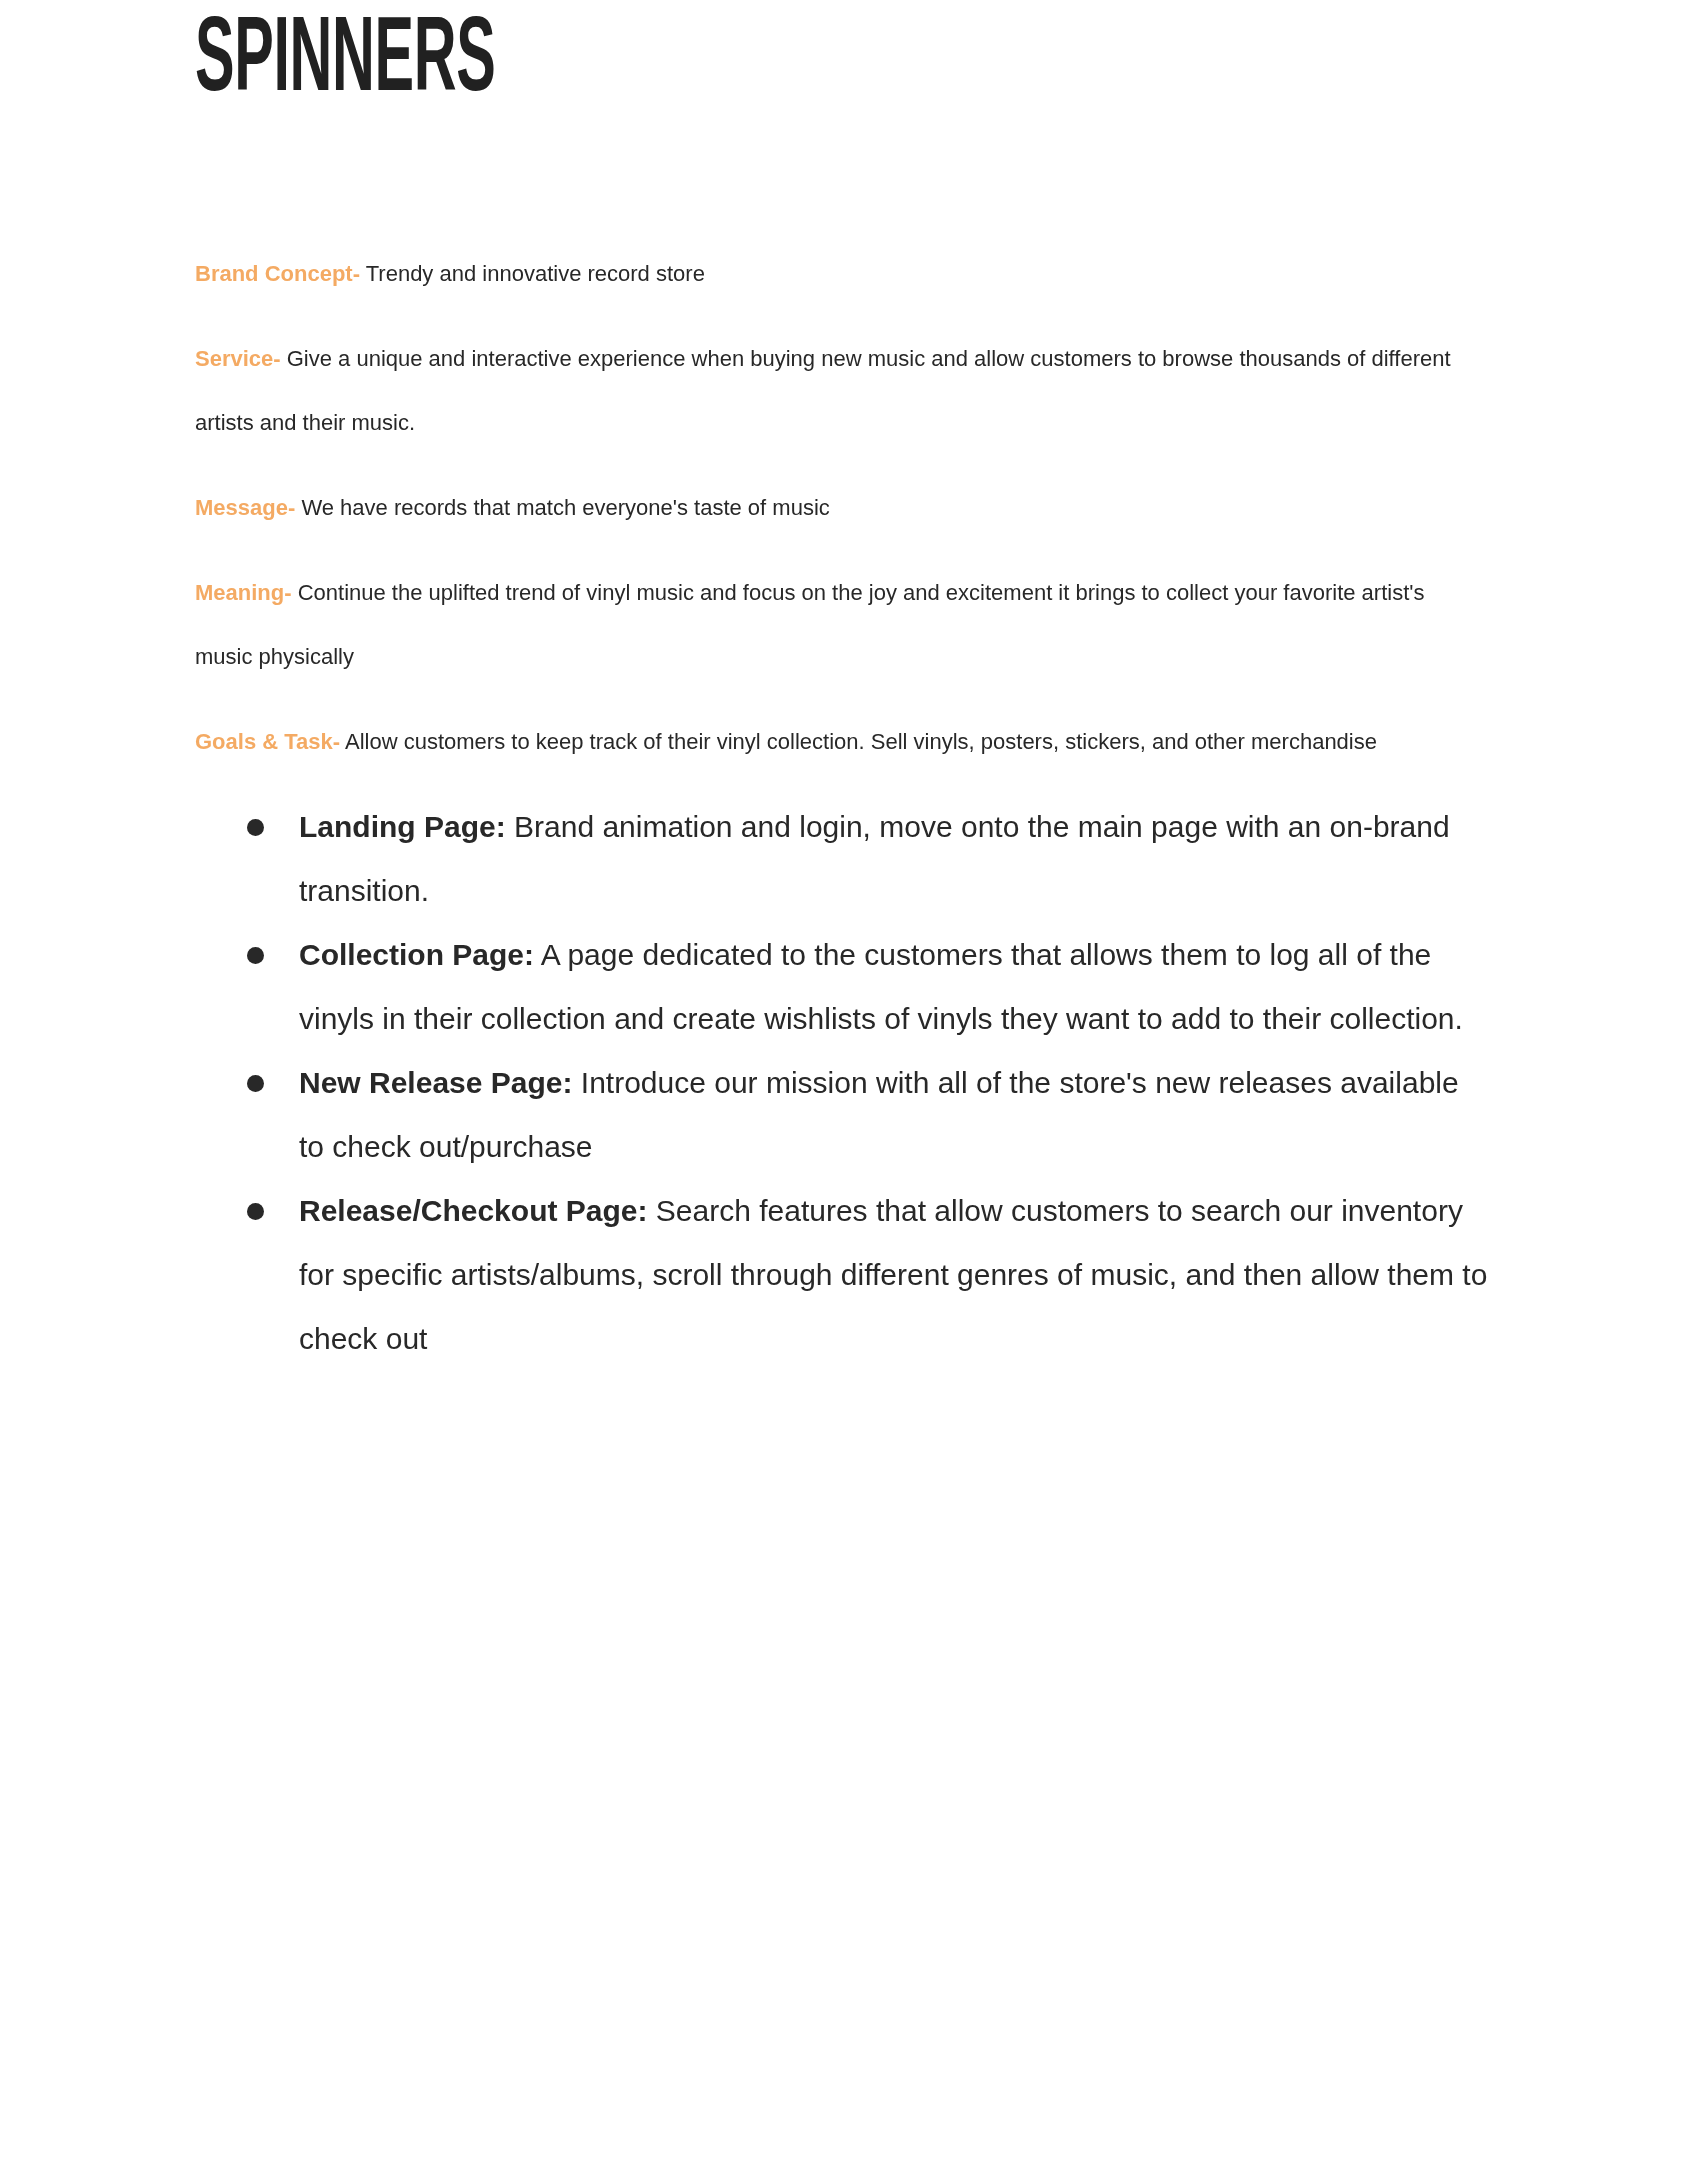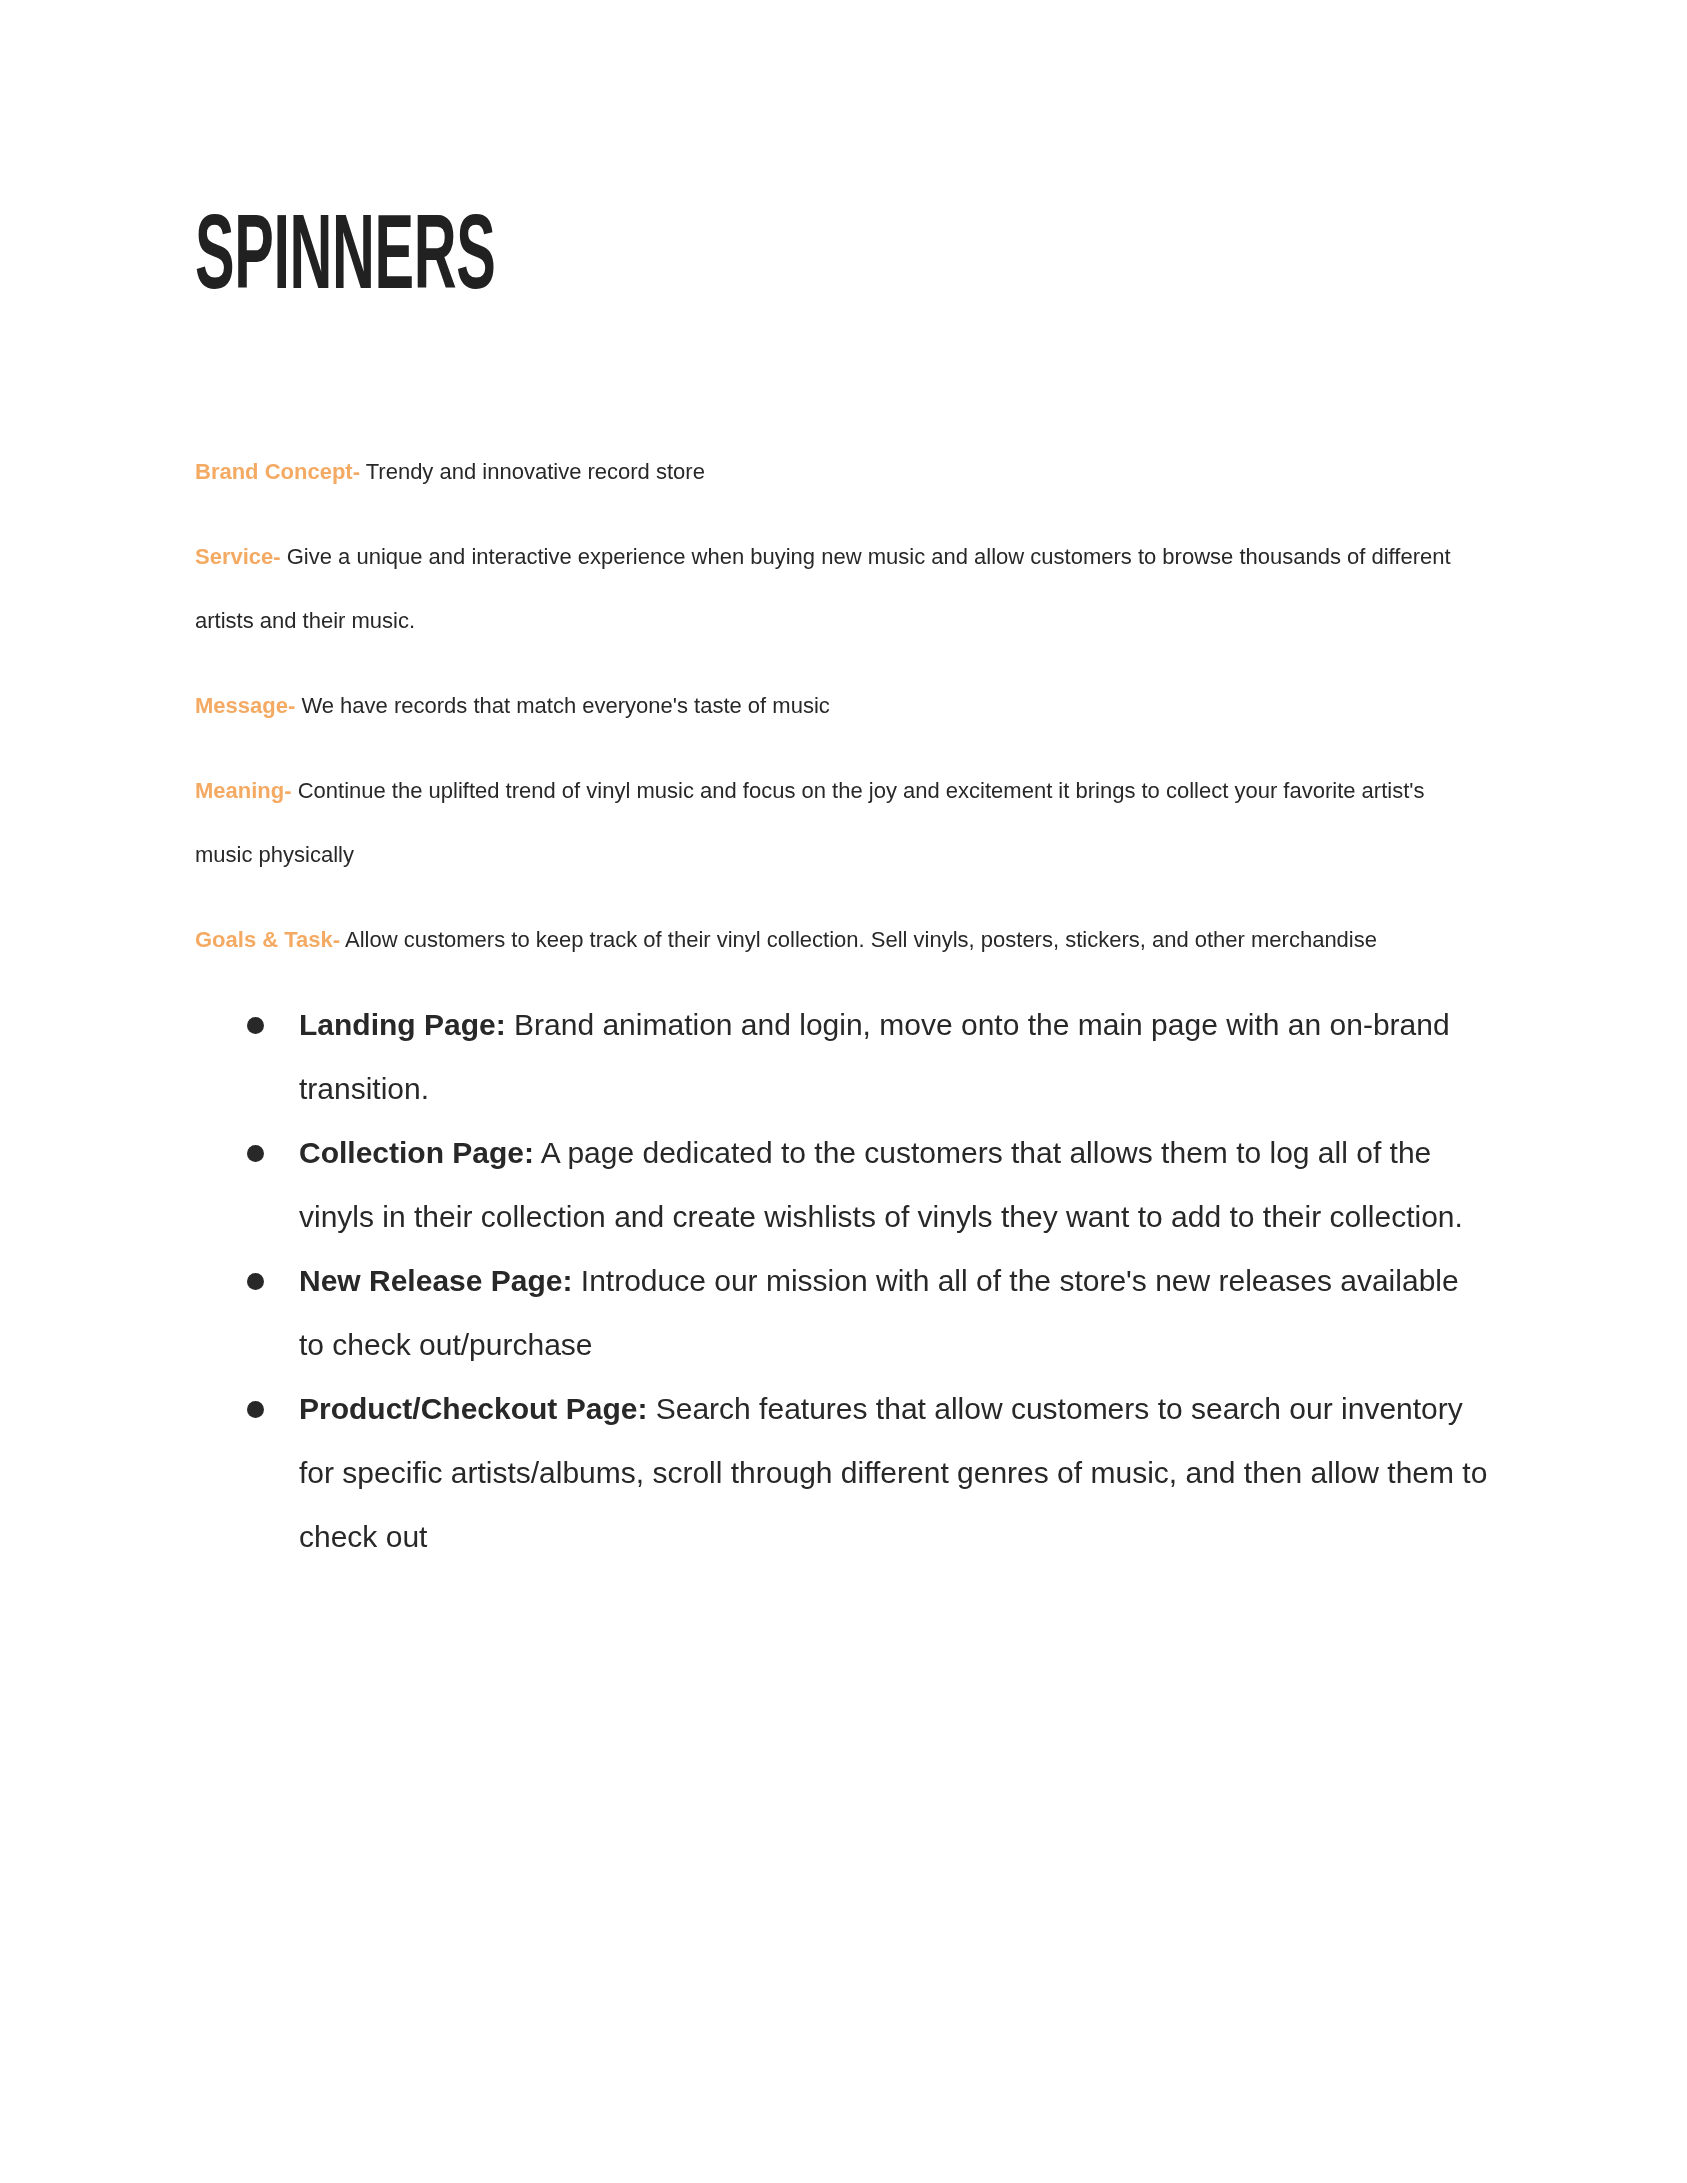--- a/index.html
+++ b/index.html
@@ -23,7 +23,6 @@
     background: var(--page-bg);
   }
   .doc-title {
-    margin-top: 198px;
     font-size: 106px;
     line-height: 106px;
     font-weight: bold;

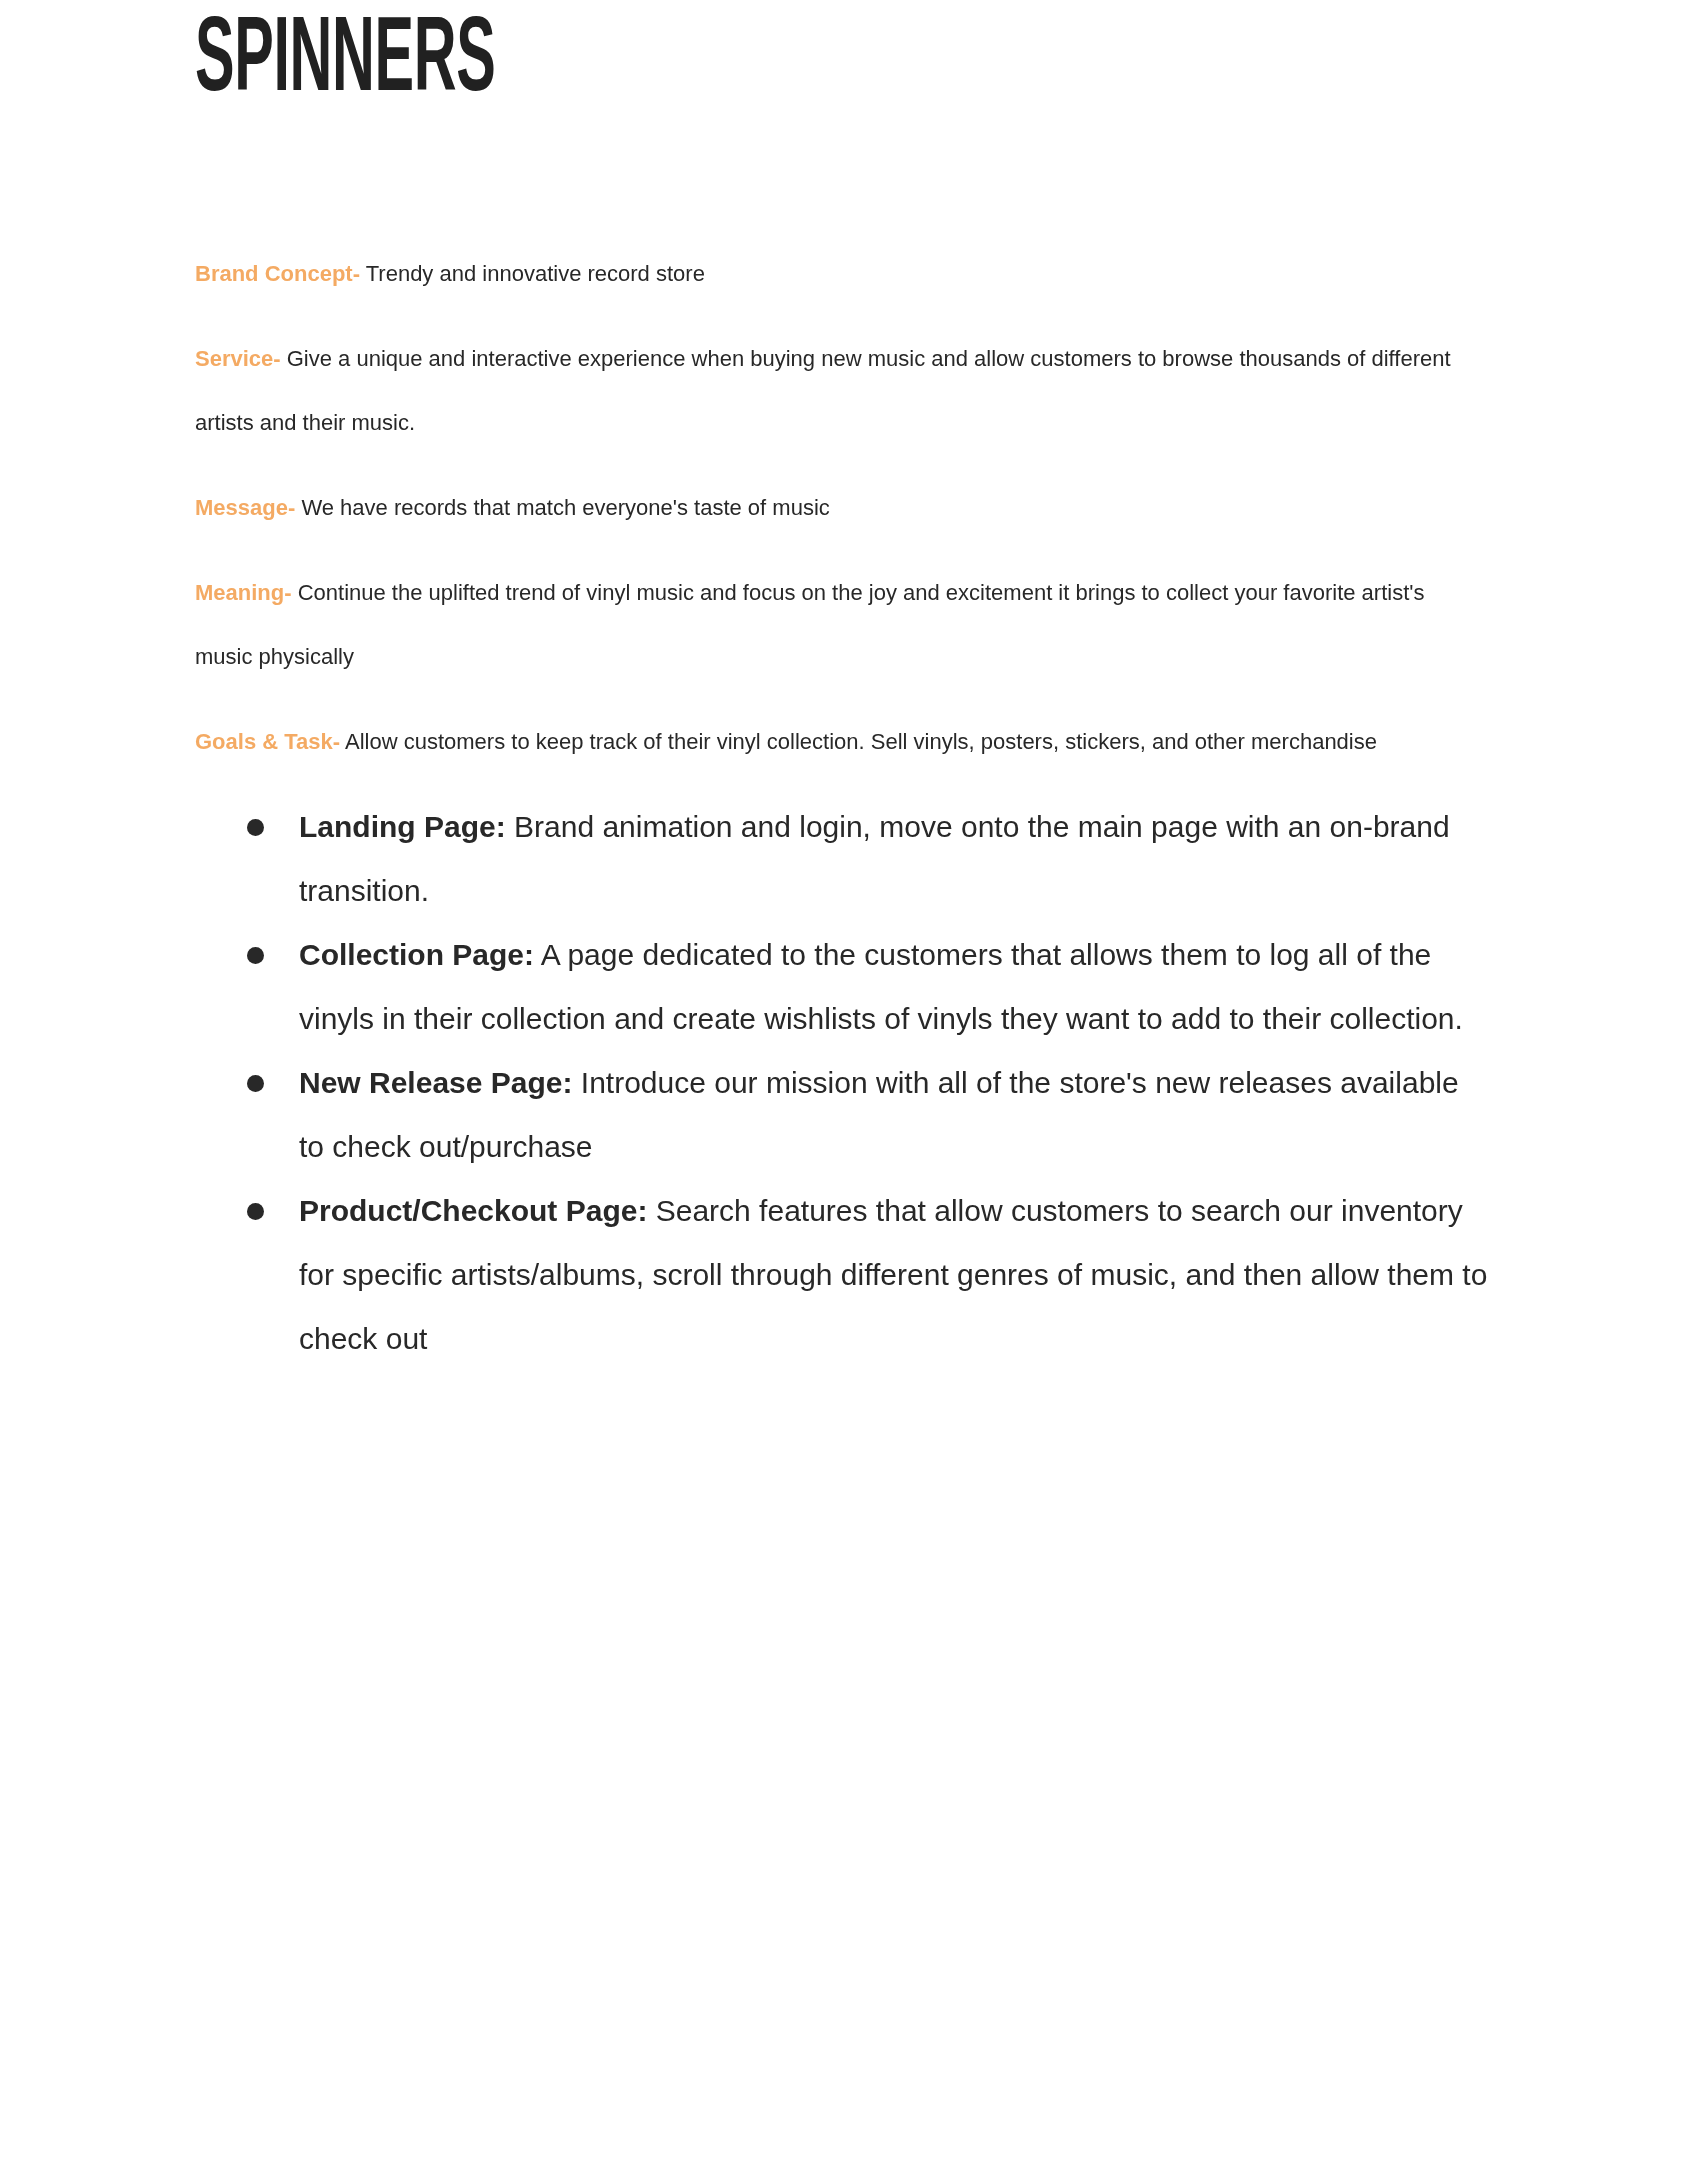--- a/index.html
+++ b/index.html
@@ -105,7 +105,7 @@
 
       <li><span class="bullet"></span><span class="li-lead">New Release Page:</span> <span>Introduce our mission with all of the store's new releases available to check out/purchase</span></li>
 
-      <li><span class="bullet"></span><span class="li-lead">Product/Checkout Page:</span> <span>Search features that allow customers to search our inventory for specific artists/albums, scroll through different genres of music, and then allow them to check out</span></li>
+      <li><span class="bullet"></span><span class="li-lead">Release/Checkout Page:</span> <span>Search features that allow customers to search our inventory for specific artists/albums, scroll through different genres of music, and then allow them to check out</span></li>
 
     </ul>
   </div>

